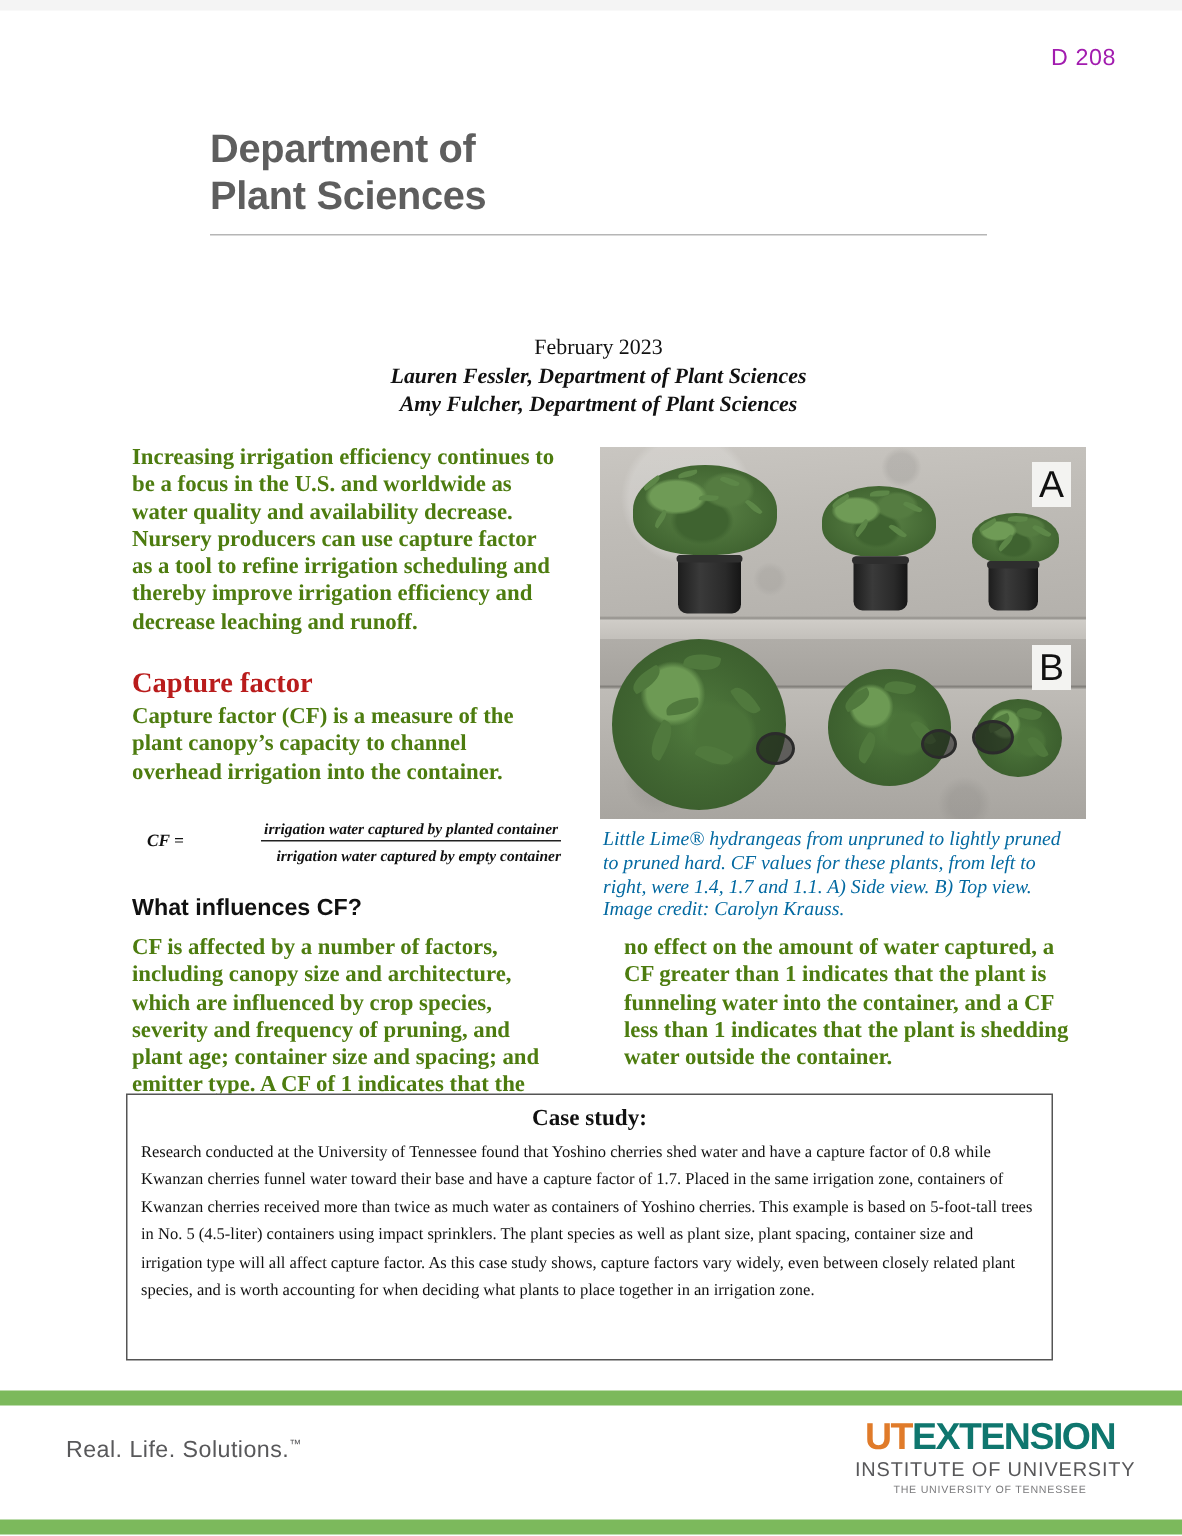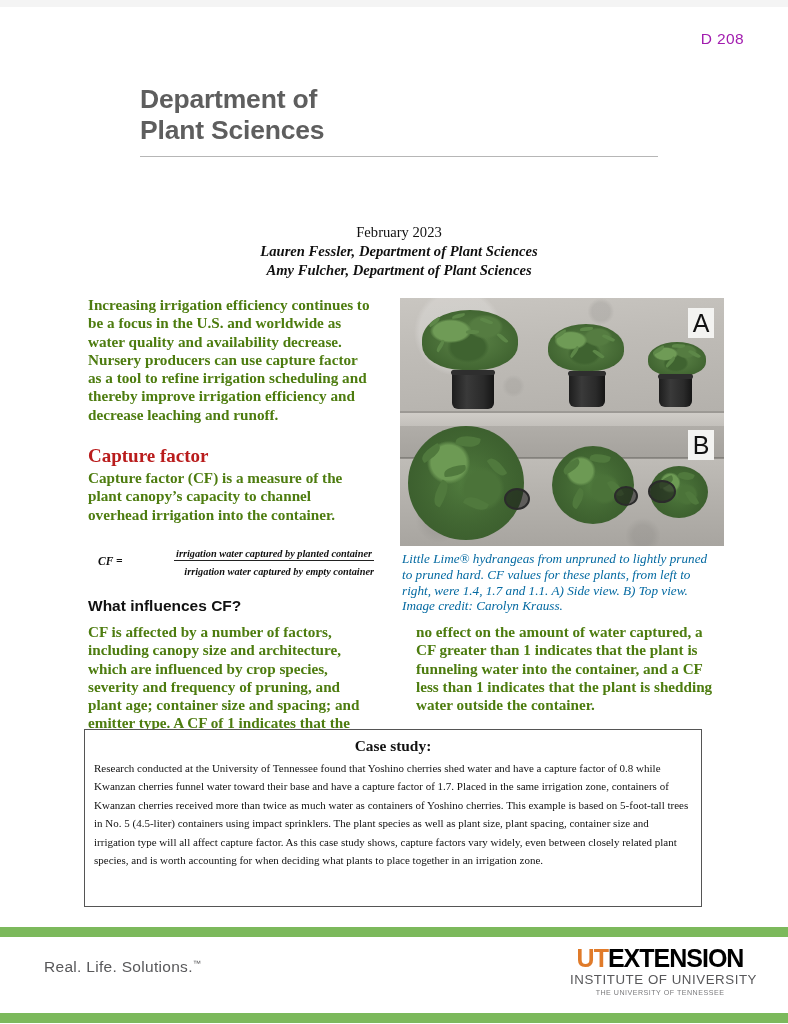--- a/index.html
+++ b/index.html
@@ -343,7 +343,7 @@
     white-space: nowrap;
   }
   .logo .ut { color: #e07b2a; }
-  .logo .ext { color: #000000; }
+  .logo .ext { color: #0f766e; }
   .logo .row2 {
     font-size: 13.3px;
     color: #58585a;

